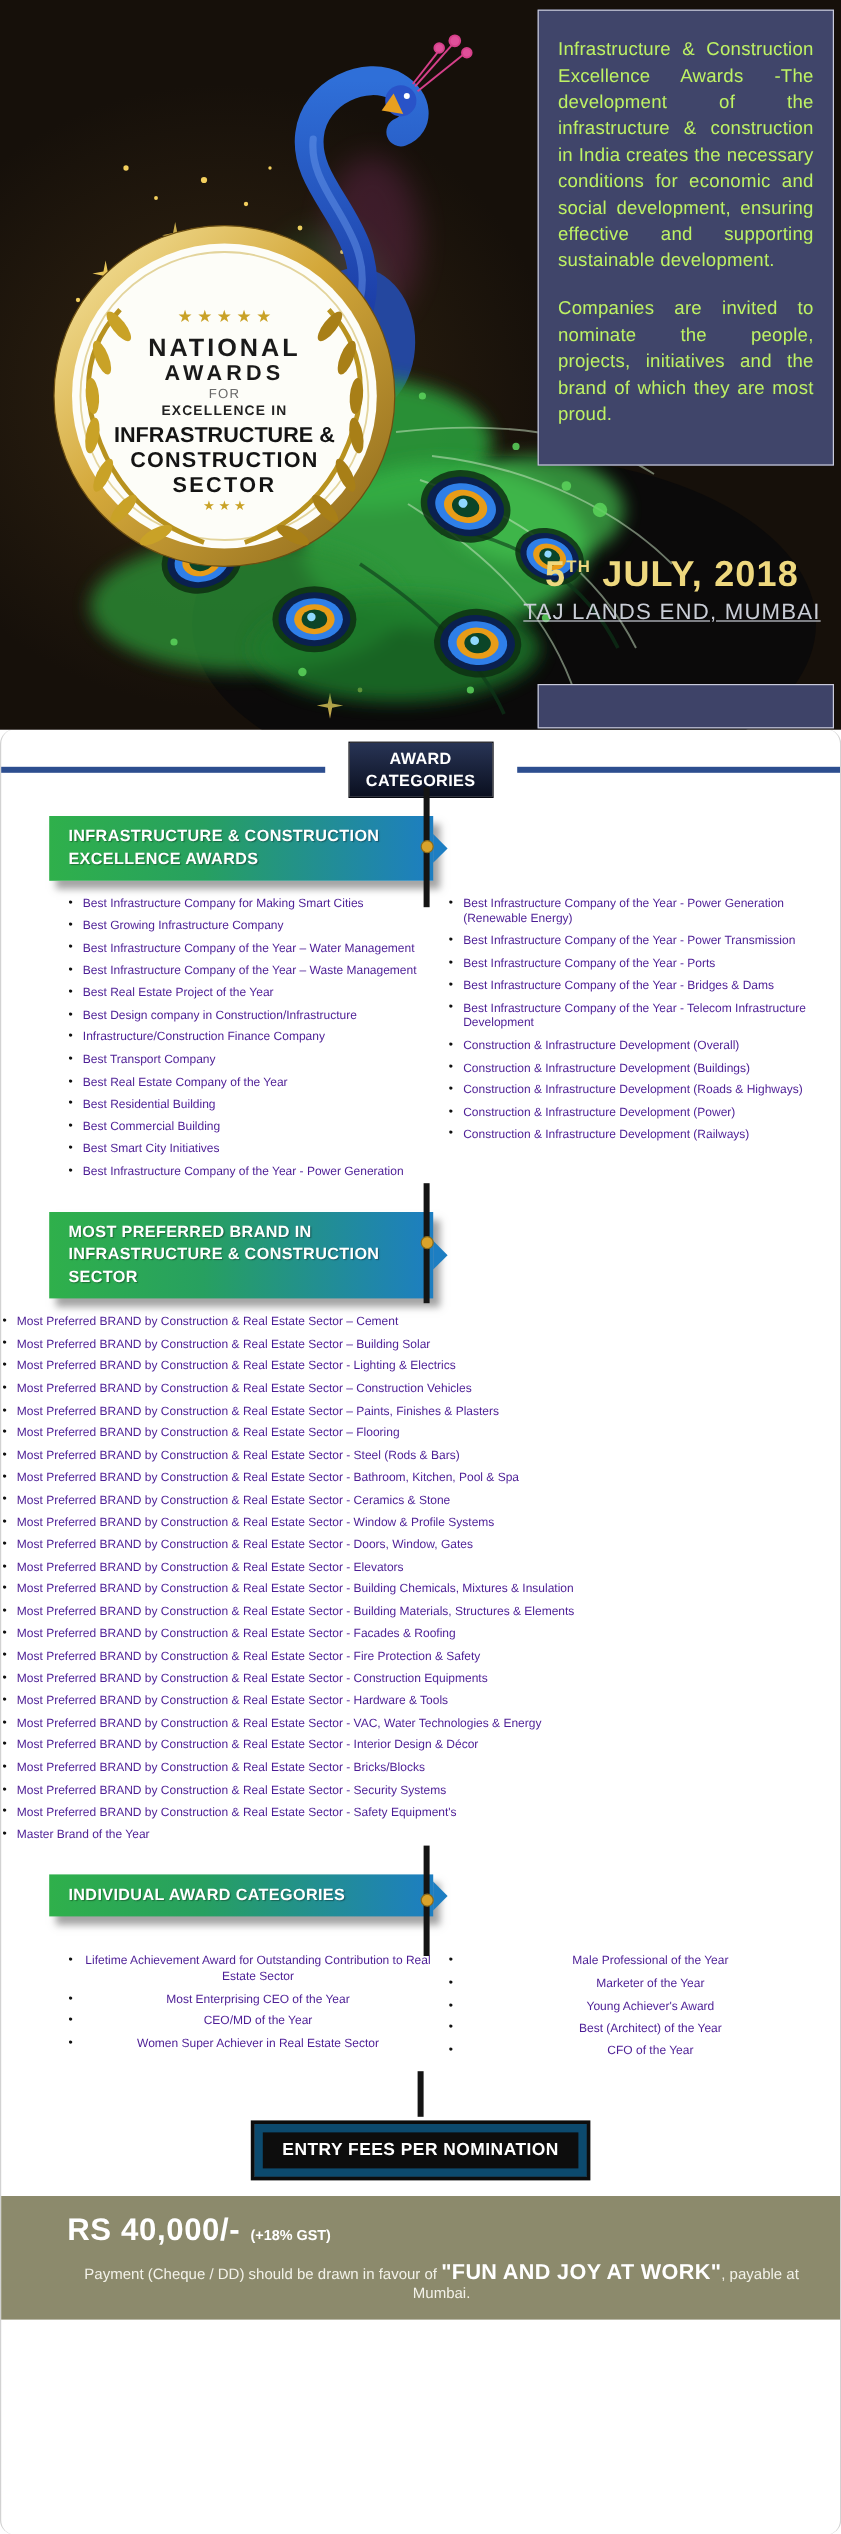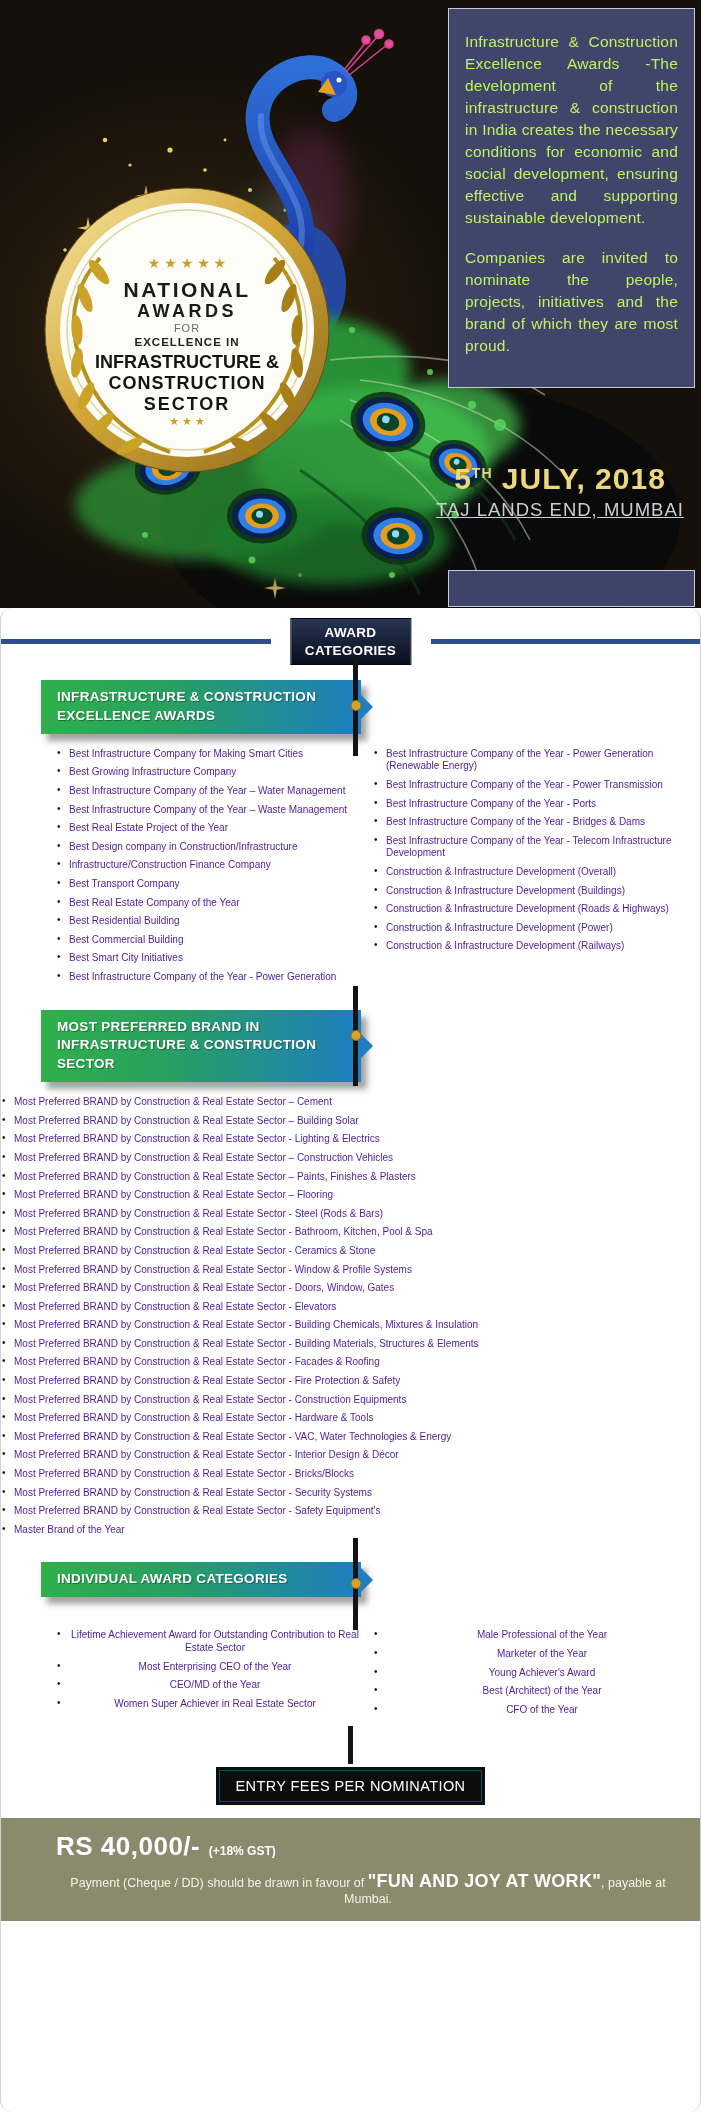--- a/index.html
+++ b/index.html
@@ -49,7 +49,7 @@
   
   .fee-connector{width:5px;height:38px;background:#141414;margin:4px auto 6px auto;}
   .fee-badge-row{display:flex;justify-content:center;margin-bottom:16px;}
-  .fee-badge{background:#0d0d0d;color:#fff;font-weight:normal;font-size:14.5px;letter-spacing:.4px;padding:7px 16px;border:1px solid #0c4a6e;outline:3px solid #0d0d0d;}
+  .fee-badge{background:#0d0d0d;color:#fff;font-weight:bold;font-size:14.5px;letter-spacing:.4px;padding:7px 16px;border:7px solid #0c4a6e;outline:3px solid #0d0d0d;}
   .fee-band{background:#8c8a6c;color:#fff;padding:13px 20px 15px 55px;}
   .fee-amount{font-size:26px;font-weight:bold;letter-spacing:.5px;text-align:center;}
   .fee-gst{font-size:12px;font-weight:bold;margin-left:4px;}

